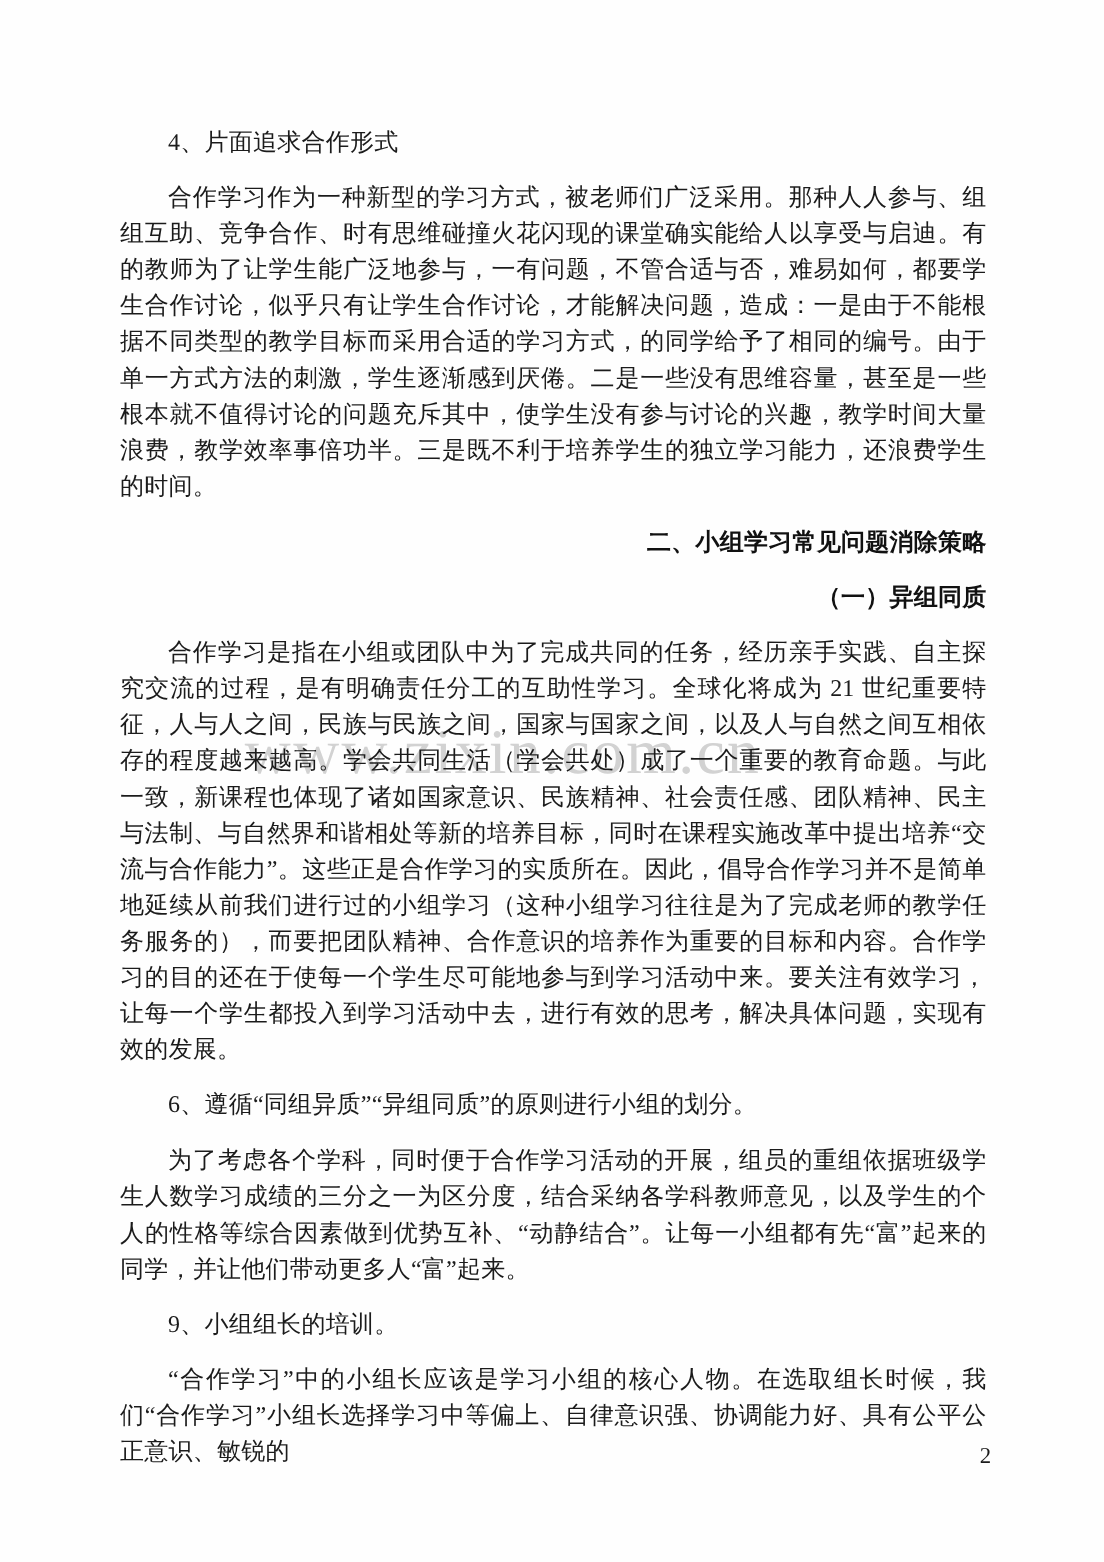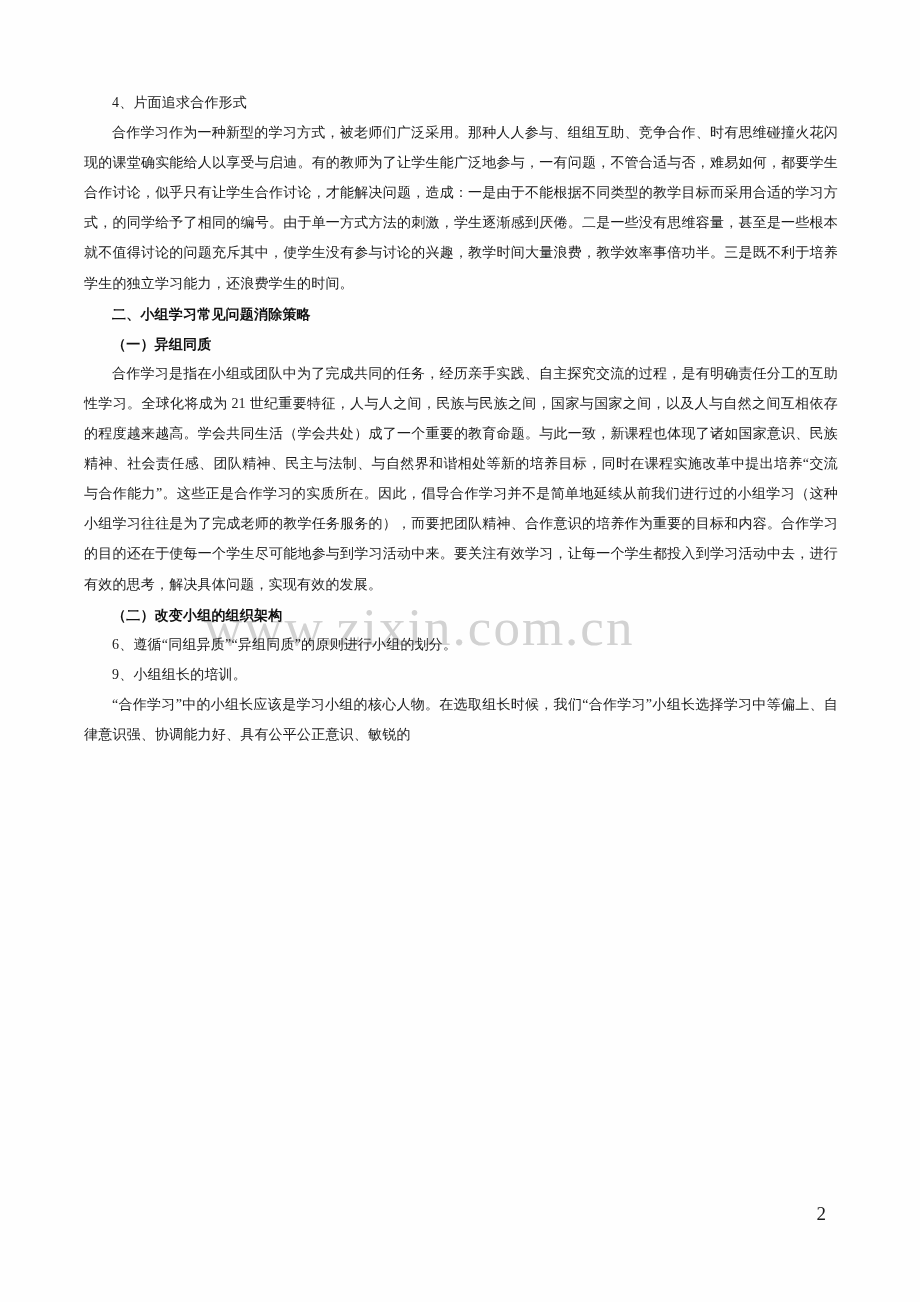--- a/index.html
+++ b/index.html
@@ -24,9 +24,9 @@
     z-index: 2;
   }
   .content p {
-    margin: 0;
+    margin: 16px;
     padding: 0;
-    font-size: 14px;
+    font-size: 20px;
     line-height: 30.1px;
     letter-spacing: 0.2px;
     text-align: justify;

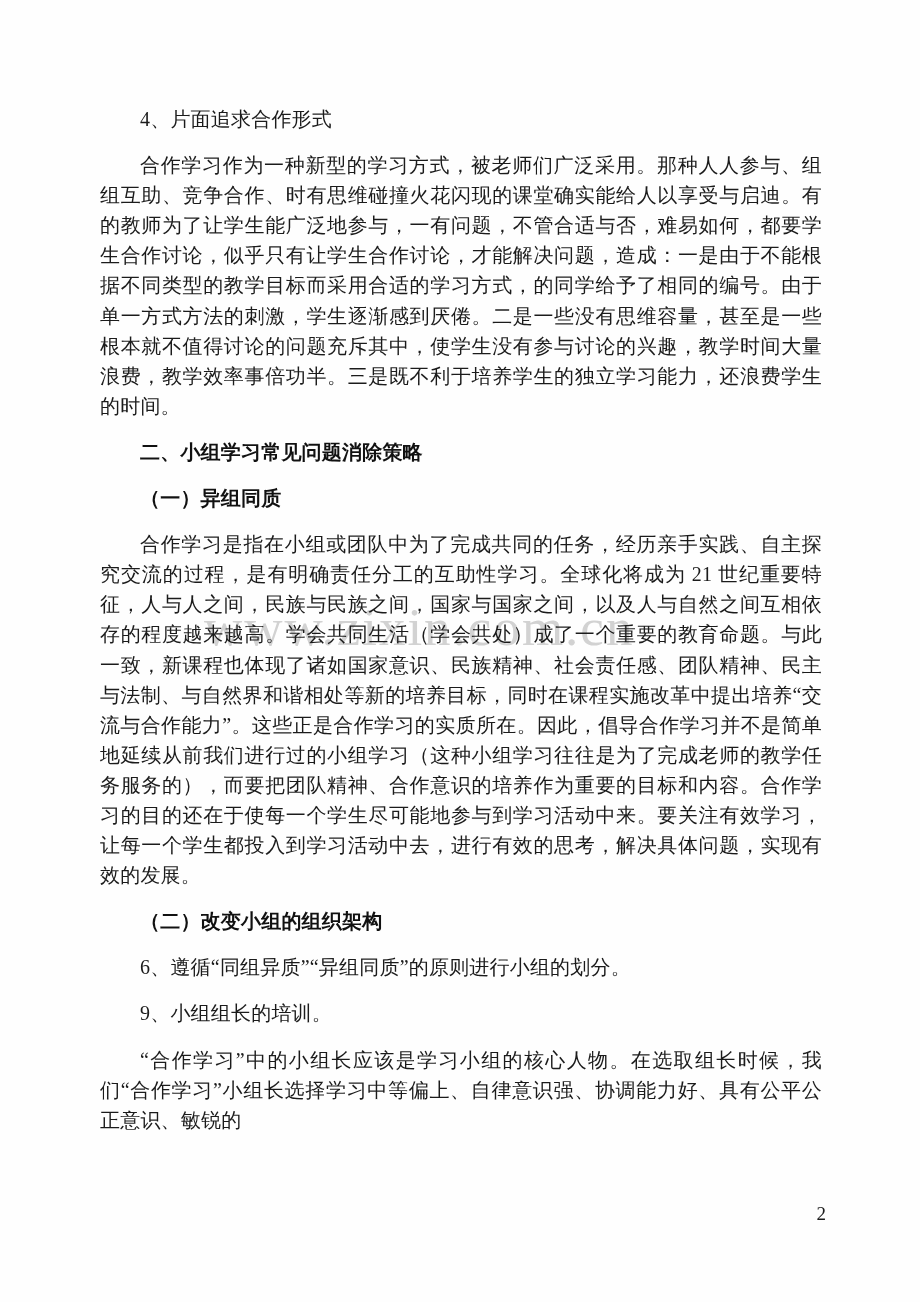--- a/index.html
+++ b/index.html
@@ -38,7 +38,7 @@
     font-family: Liberation Sans, sans-serif;
     font-weight: bold;
     color: #111111;
-    text-align: left;
+    text-align: right;
   }
   .watermark {
     position: absolute;

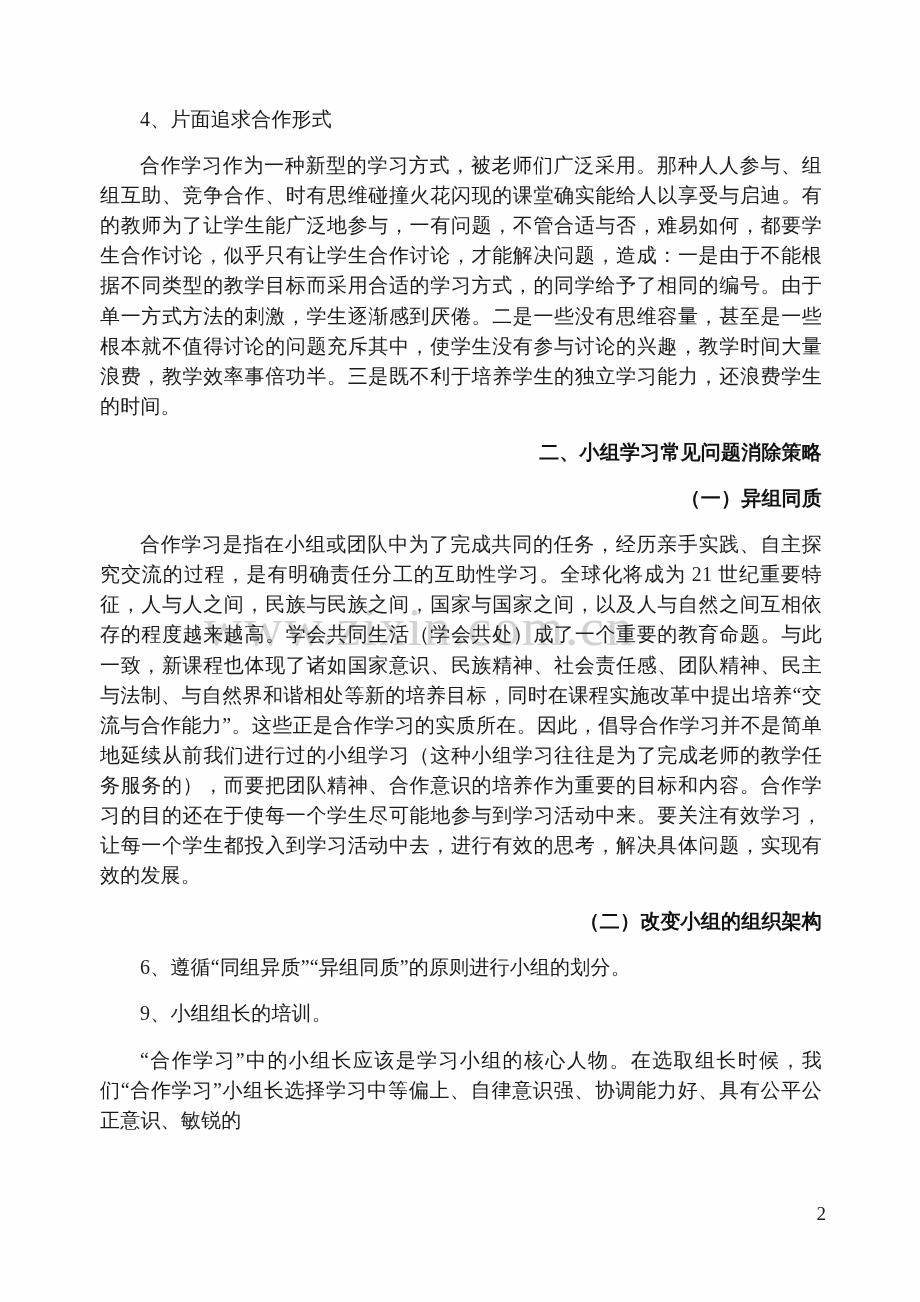--- a/index.html
+++ b/index.html
@@ -75,7 +75,6 @@
     <p class="heading">二、小组学习常见问题消除策略</p>
     <p class="heading">（一）异组同质</p>
     <p class="body">合作学习是指在小组或团队中为了完成共同的任务，经历亲手实践、自主探究交流的过程，是有明确责任分工的互助性学习。全球化将成为 21 世纪重要特征，人与人之间，民族与民族之间，国家与国家之间，以及人与自然之间互相依存的程度越来越高。学会共同生活（学会共处）成了一个重要的教育命题。与此一致，新课程也体现了诸如国家意识、民族精神、社会责任感、团队精神、民主与法制、与自然界和谐相处等新的培养目标，同时在课程实施改革中提出培养“交流与合作能力”。这些正是合作学习的实质所在。因此，倡导合作学习并不是简单地延续从前我们进行过的小组学习（这种小组学习往往是为了完成老师的教学任务服务的），而要把团队精神、合作意识的培养作为重要的目标和内容。合作学习的目的还在于使每一个学生尽可能地参与到学习活动中来。要关注有效学习，让每一个学生都投入到学习活动中去，进行有效的思考，解决具体问题，实现有效的发展。</p>
-    <p class="heading">（二）改变小组的组织架构</p>
     <p class="body">6、遵循“同组异质”“异组同质”的原则进行小组的划分。</p>
     <p class="body">9、小组组长的培训。</p>
     <p class="body">“合作学习”中的小组长应该是学习小组的核心人物。在选取组长时候，我们“合作学习”小组长选择学习中等偏上、自律意识强、协调能力好、具有公平公正意识、敏锐的</p>

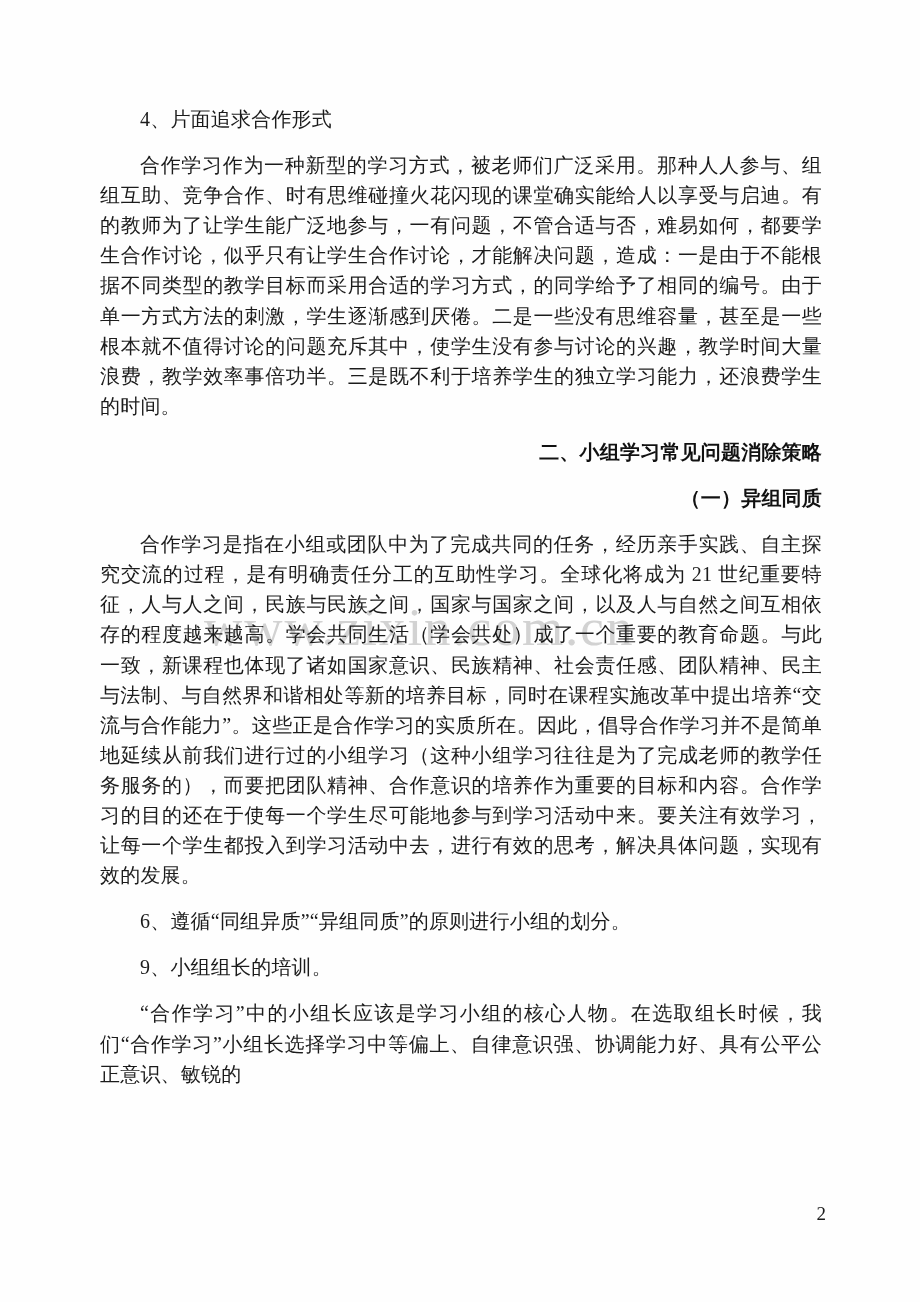--- a/index.html
+++ b/index.html
@@ -76,6 +76,7 @@
     <p class="heading">（一）异组同质</p>
     <p class="body">合作学习是指在小组或团队中为了完成共同的任务，经历亲手实践、自主探究交流的过程，是有明确责任分工的互助性学习。全球化将成为 21 世纪重要特征，人与人之间，民族与民族之间，国家与国家之间，以及人与自然之间互相依存的程度越来越高。学会共同生活（学会共处）成了一个重要的教育命题。与此一致，新课程也体现了诸如国家意识、民族精神、社会责任感、团队精神、民主与法制、与自然界和谐相处等新的培养目标，同时在课程实施改革中提出培养“交流与合作能力”。这些正是合作学习的实质所在。因此，倡导合作学习并不是简单地延续从前我们进行过的小组学习（这种小组学习往往是为了完成老师的教学任务服务的），而要把团队精神、合作意识的培养作为重要的目标和内容。合作学习的目的还在于使每一个学生尽可能地参与到学习活动中来。要关注有效学习，让每一个学生都投入到学习活动中去，进行有效的思考，解决具体问题，实现有效的发展。</p>
     <p class="body">6、遵循“同组异质”“异组同质”的原则进行小组的划分。</p>
+    <p class="body">为了考虑各个学科，同时便于合作学习活动的开展，组员的重组依据班级学生人数学习成绩的三分之一为区分度，结合采纳各学科教师意见，以及学生的个人的性格等综合因素做到优势互补、“动静结合”。让每一小组都有先“富”起来的同学，并让他们带动更多人“富”起来。</p>
     <p class="body">9、小组组长的培训。</p>
     <p class="body">“合作学习”中的小组长应该是学习小组的核心人物。在选取组长时候，我们“合作学习”小组长选择学习中等偏上、自律意识强、协调能力好、具有公平公正意识、敏锐的</p>
   </div>

